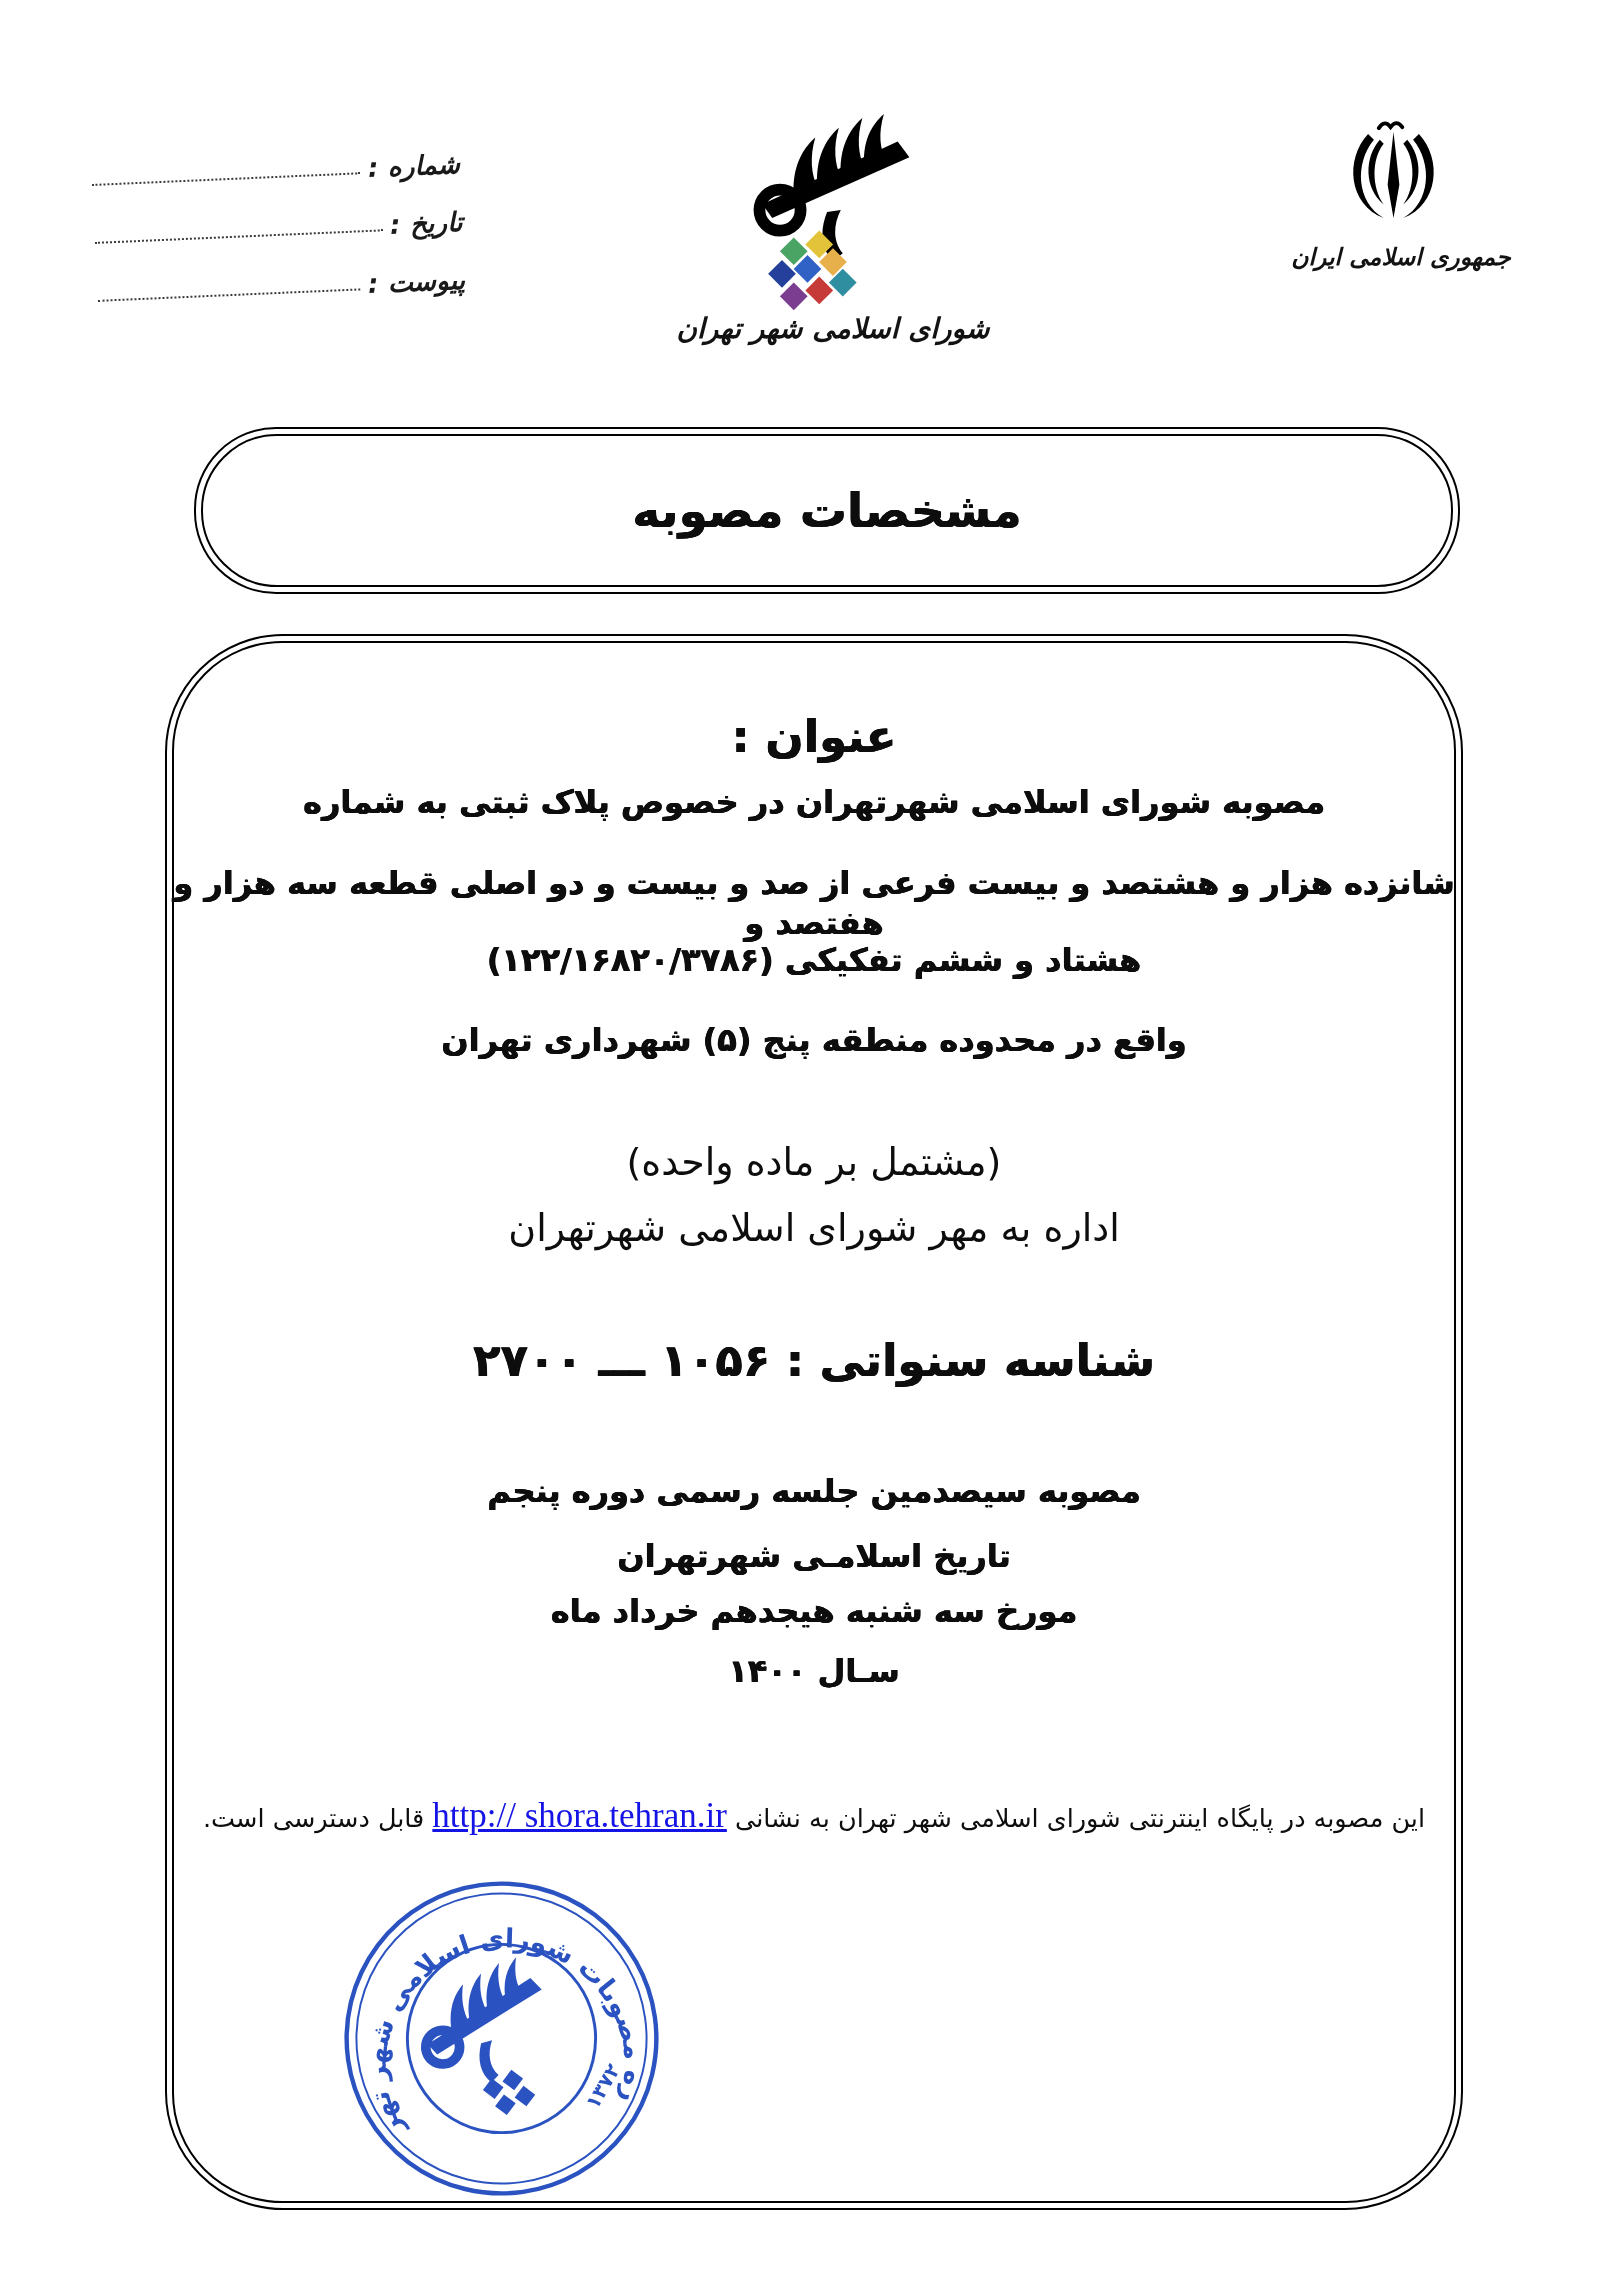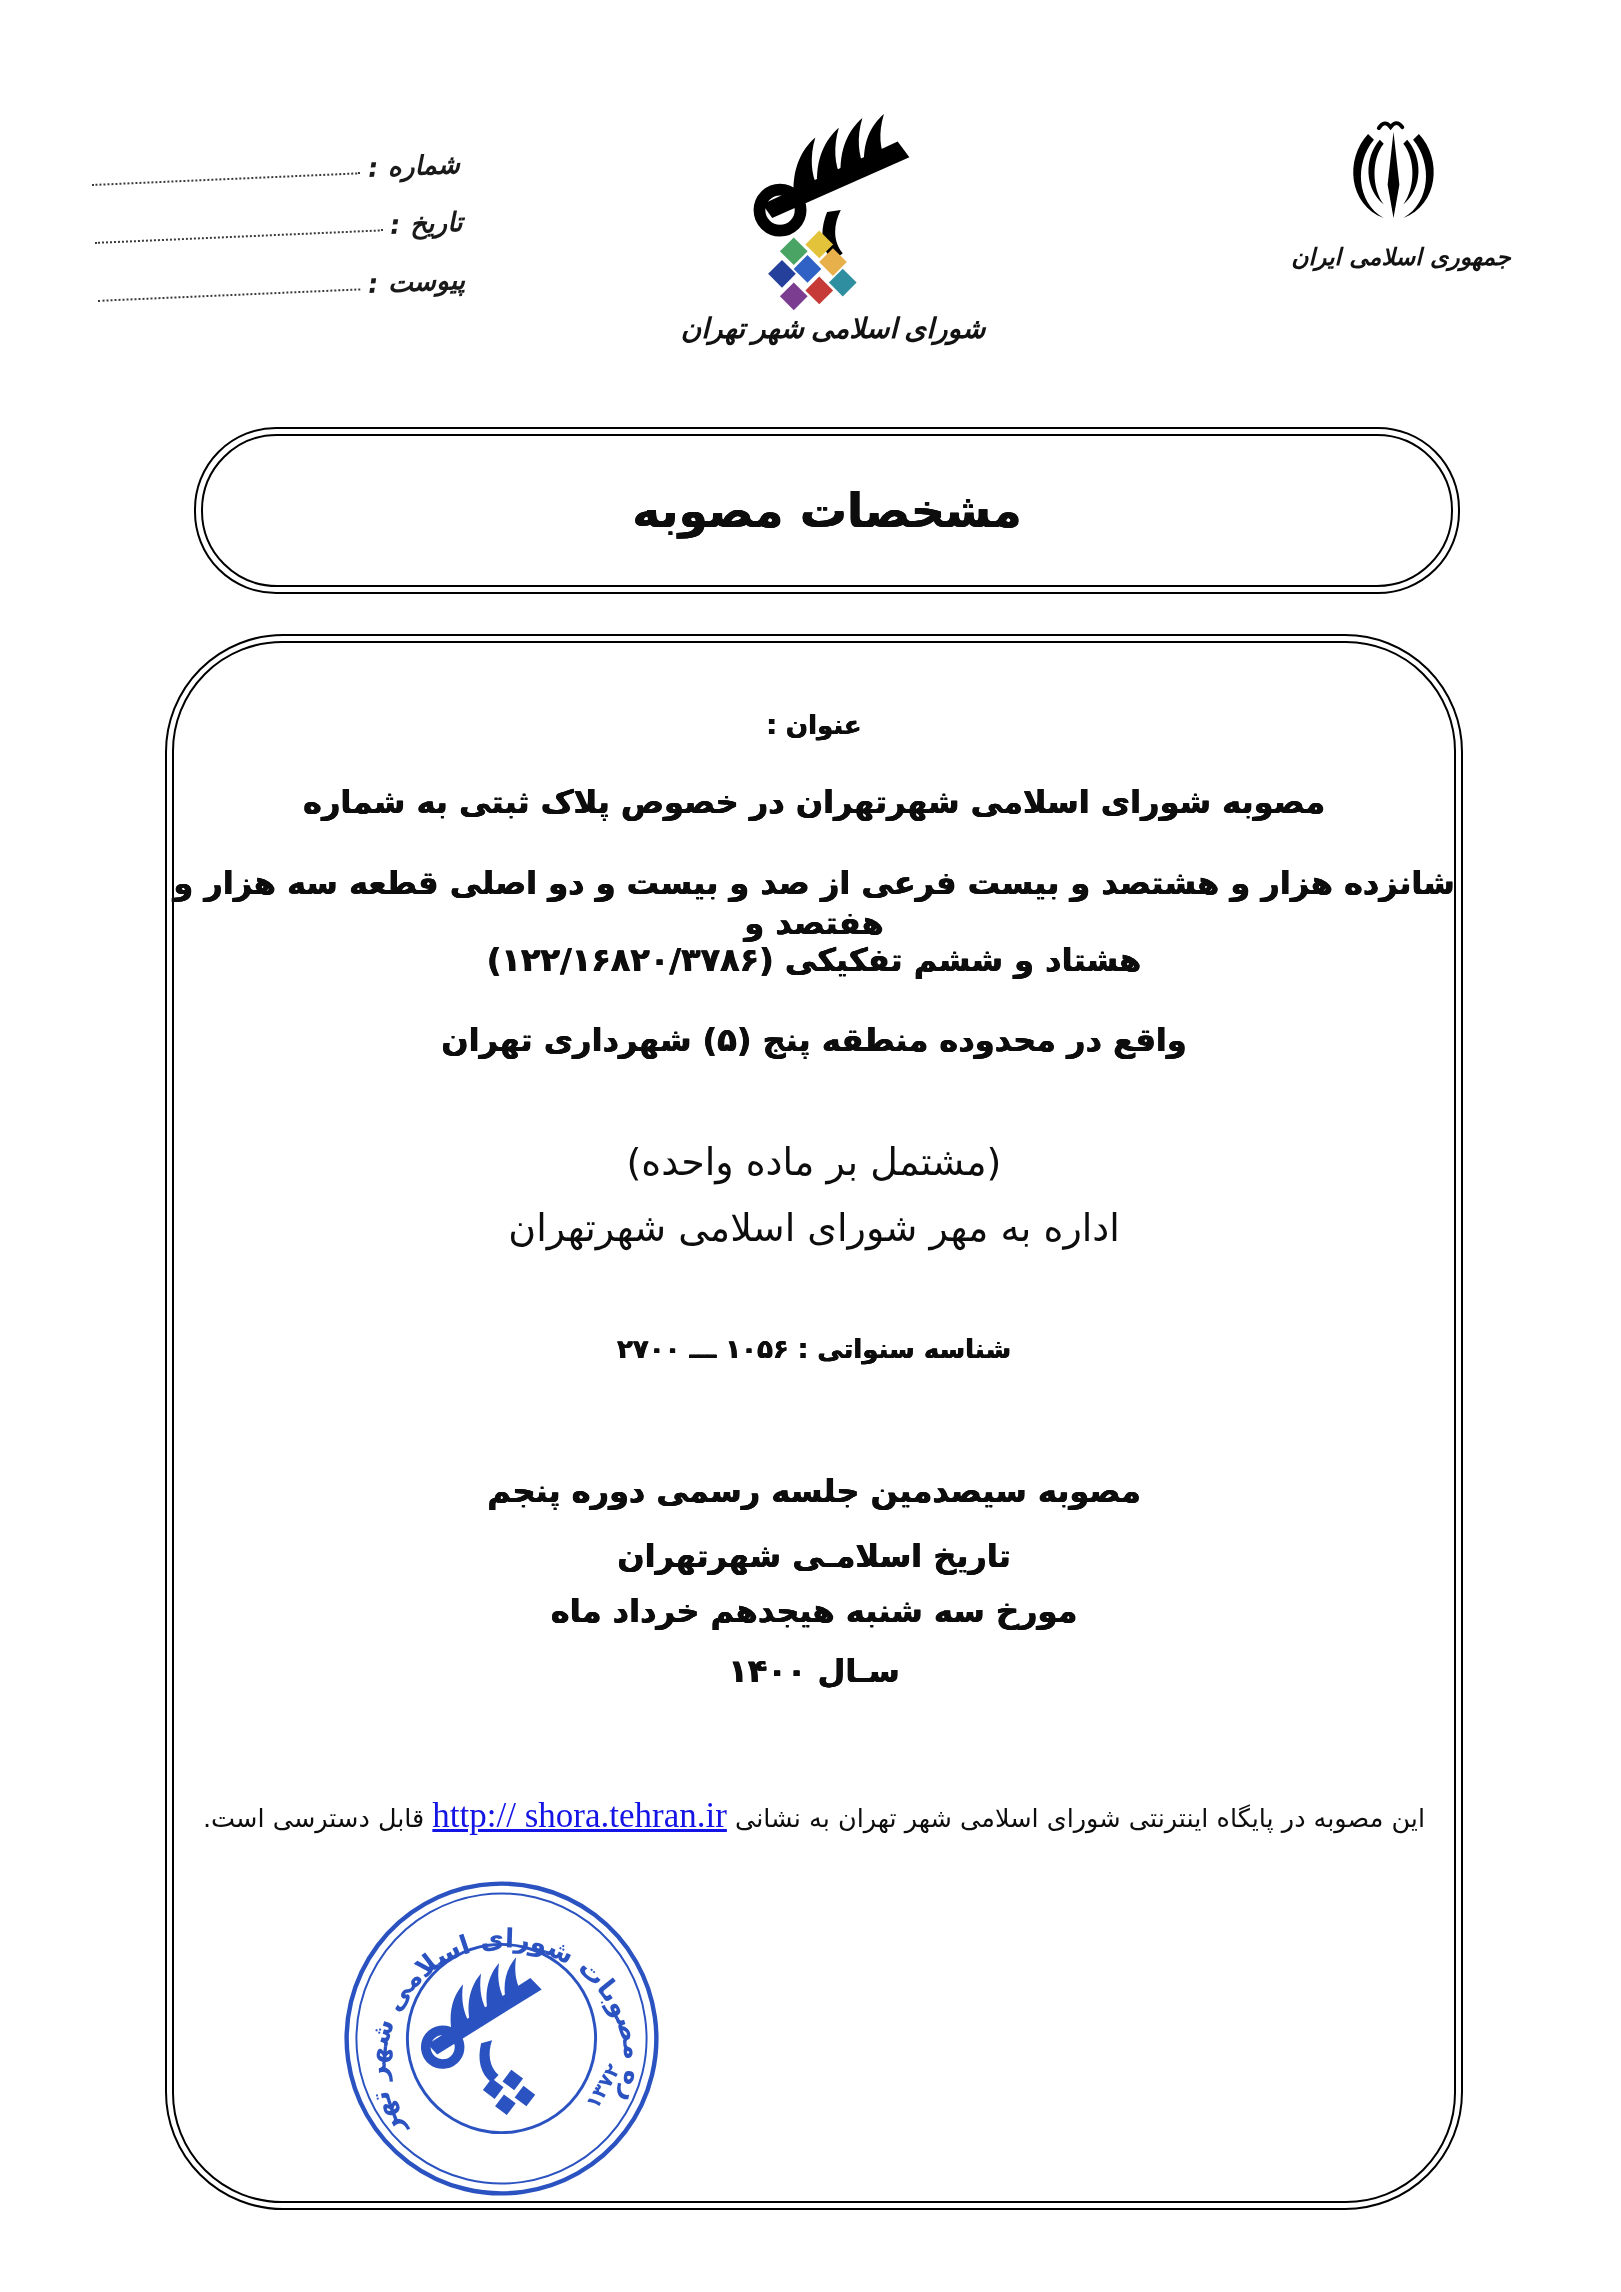--- a/index.html
+++ b/index.html
@@ -87,7 +87,7 @@
     <rect x="102" y="162" width="20" height="20" transform="rotate(45 112 172)" fill="#2f8fa0"></rect>
   </g>
 </svg>
-<div class="abs center rtl logo-caption" style="left:676px;top:312px;width:314px;font-family:Liberation Serif, serif;">شورای اسلامی شهر تهران</div>
+<div class="abs center rtl logo-caption" style="left:676px;top:312px;width:314px;">شورای اسلامی شهر تهران</div>
 
 <svg class="abs" style="left:1325px;top:116px;" width="137" height="120" viewBox="0 0 140 122" aria-hidden="true">
   <path d="M55,12 Q61,3 67,11 Q73,3 79,11" fill="none" stroke="#000" stroke-width="4" stroke-linecap="round"></path>

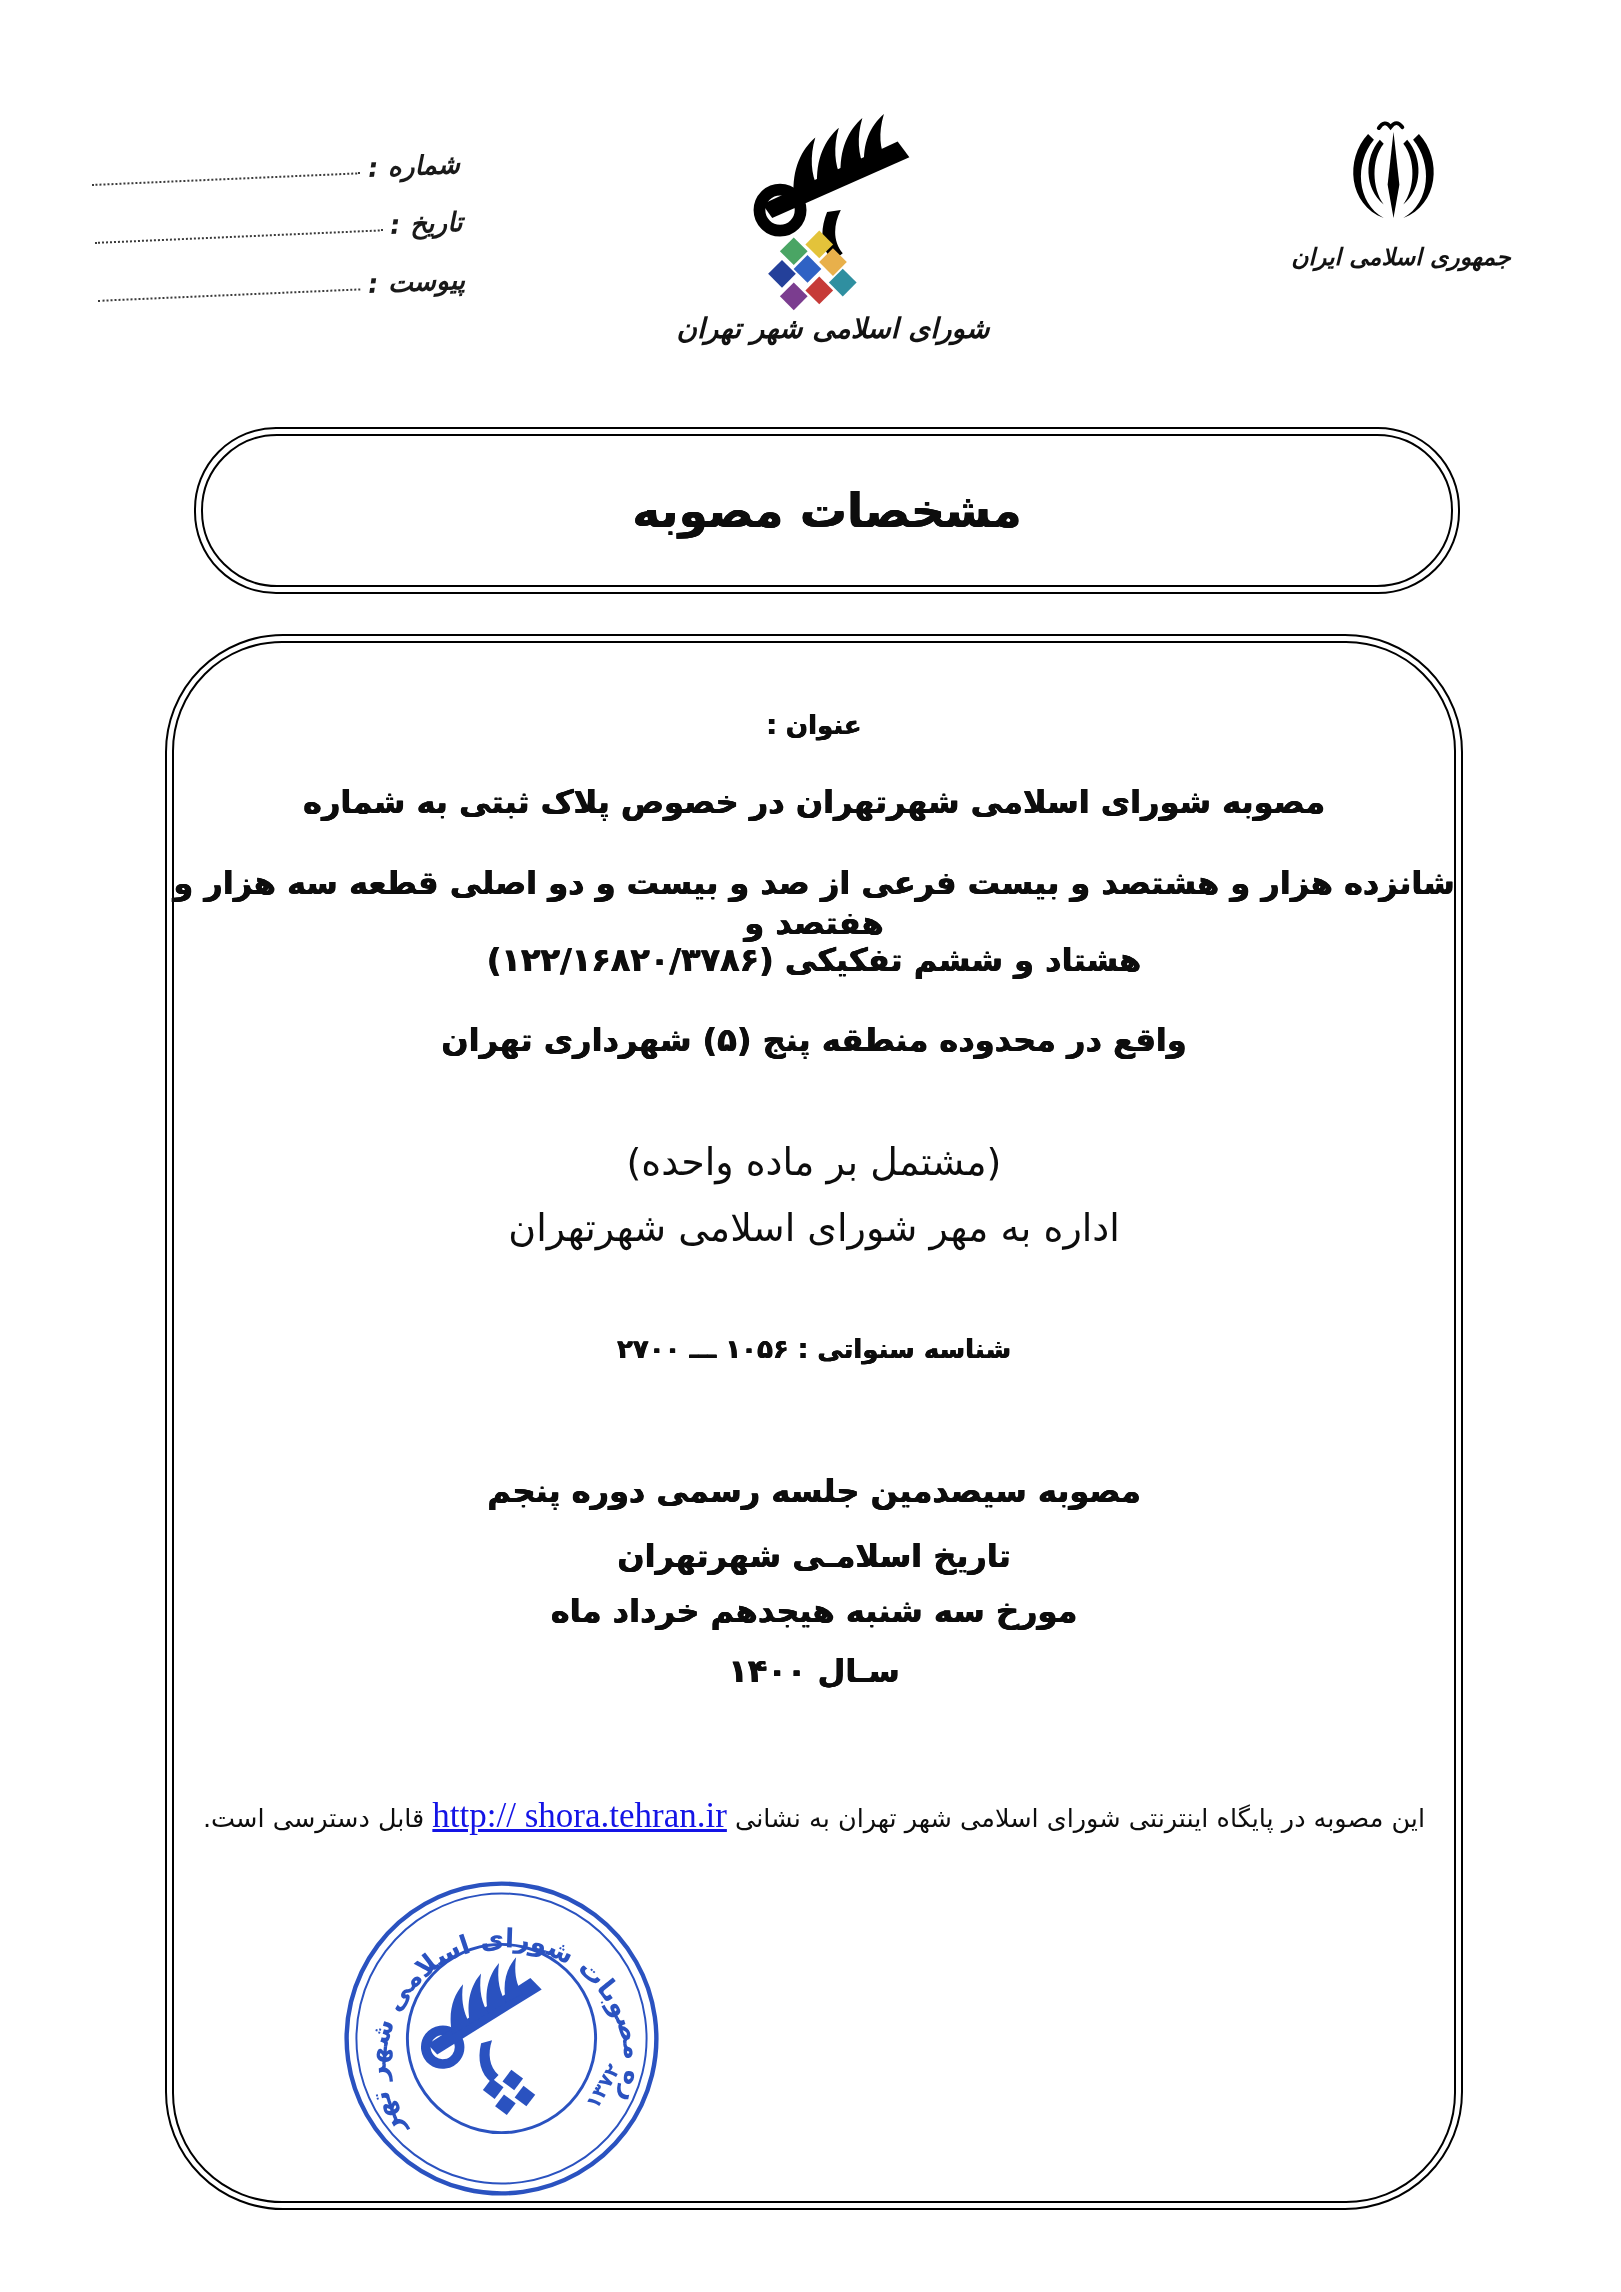--- a/index.html
+++ b/index.html
@@ -34,7 +34,7 @@
   .mainbox-inner{border-radius:110px;}
 
   .line{position:absolute;left:0;width:100%;}
-  .f36{font-size:26px;}
+  .f36{font-size:45px;}
   .f33{font-size:32px;line-height:1.25;}
   .f31{font-size:38px;}
   .f26{font-size:25.5px;}

